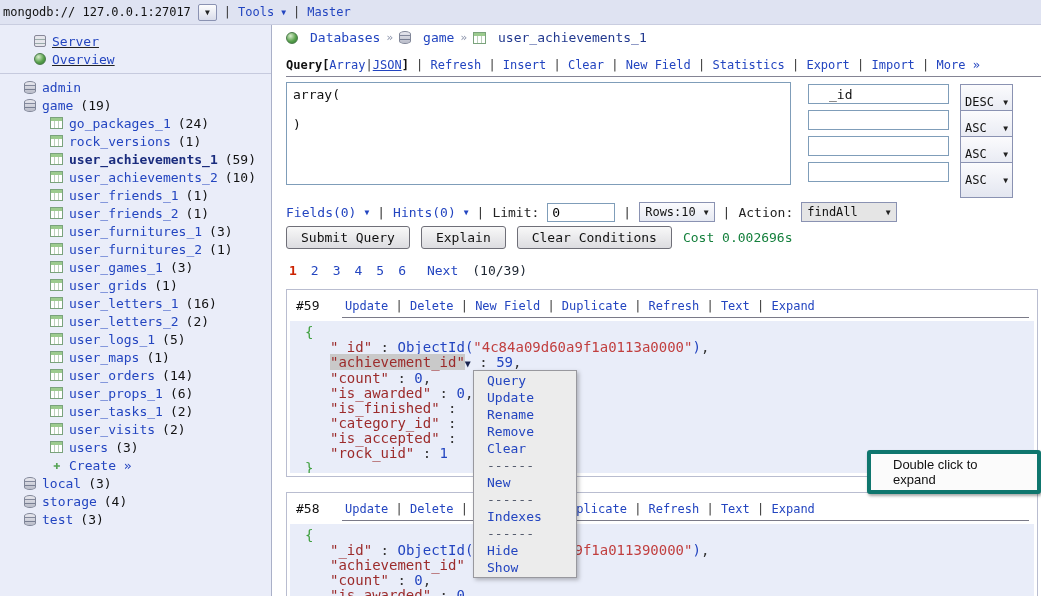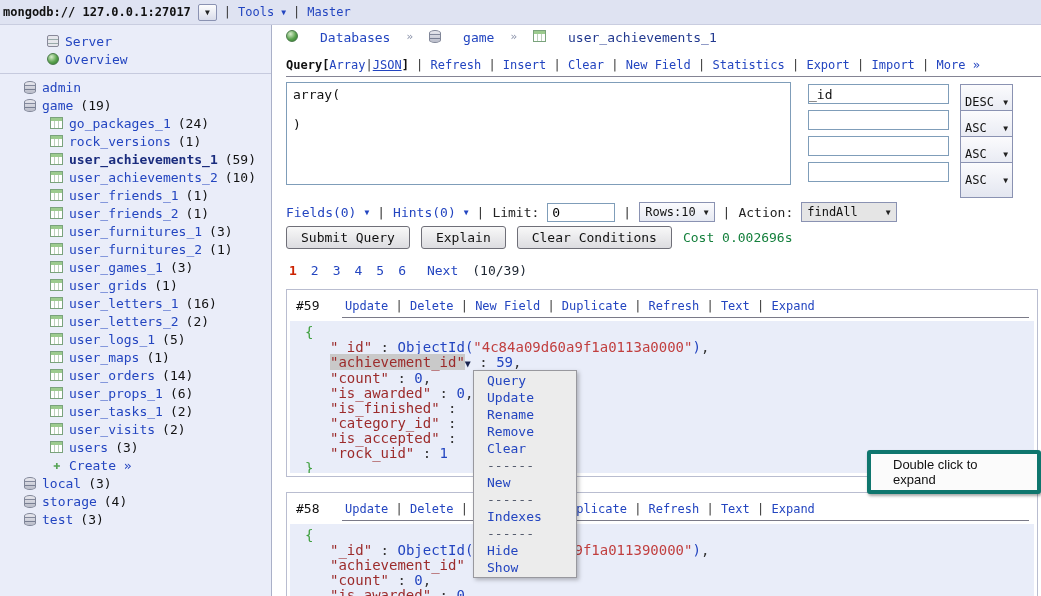--- a/index.html
+++ b/index.html
@@ -18,7 +18,7 @@
     background:#dfe3f2; border-bottom:1px solid #c9cde0;
     display:flex; align-items:center; font-size:12px; gap:7px; padding-left:3px;
   }
-  #topbar .conn { color:#111;font-weight:bold; }
+  #topbar .conn { color:#111; }
   .mini-select {
     display:inline-flex; align-items:center; justify-content:center;
     width:19px; height:17px; border:1px solid #8a92b2; border-radius:2px;

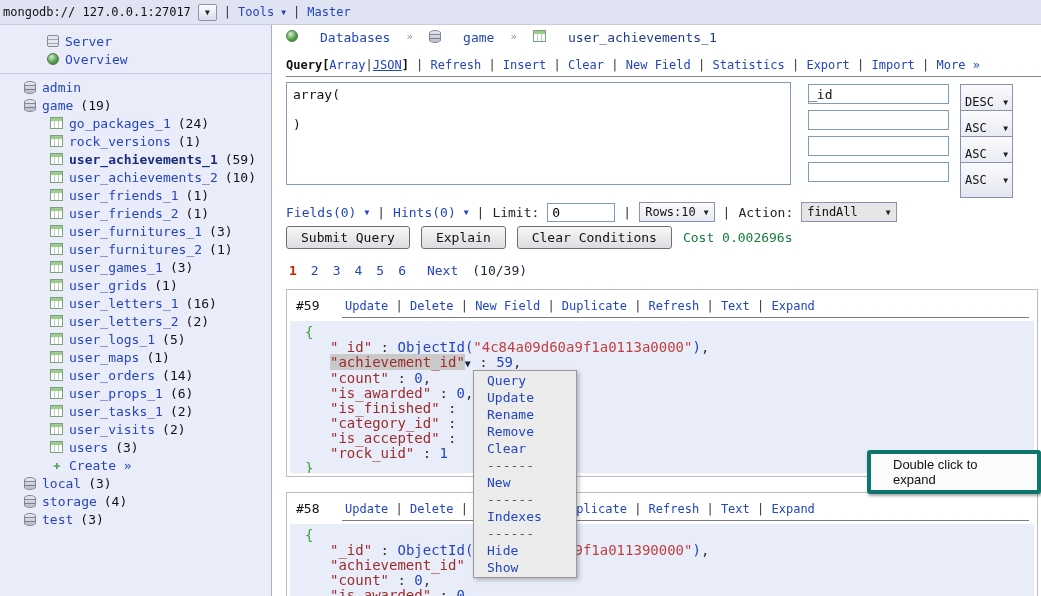--- a/index.html
+++ b/index.html
@@ -34,7 +34,7 @@
   }
   .srow { height:18px; display:flex; align-items:center; white-space:nowrap; }
   .srow .cnt { color:#111; margin-left:7px; }
-  .lv1 { padding-left:47px; }
+  .lv1 { padding-left:34px;text-decoration:underline; }
   .lvdb { padding-left:24px; }
   .lvcol { padding-left:50px; }
   .sel-col { font-weight:bold; color:#1a2c7e !important; }

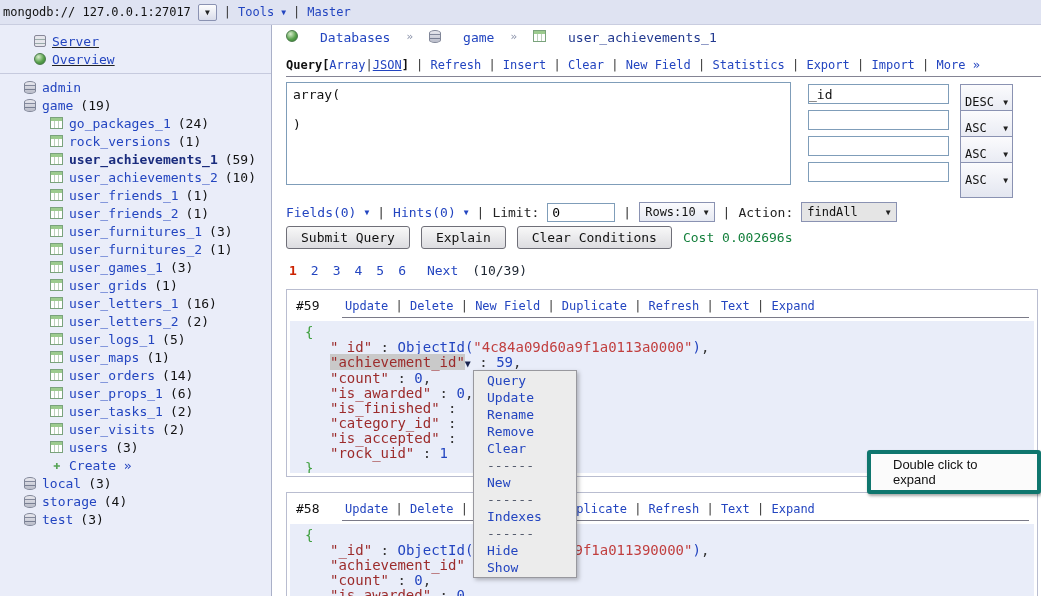--- a/index.html
+++ b/index.html
@@ -59,7 +59,7 @@
   
   #main { position:absolute; left:272px; top:25px; width:769px; height:571px; background:#fff; }
 
-  #breadcrumb { position:absolute; left:14px; top:5px; display:flex; gap:16px; }
+  #breadcrumb { position:absolute; left:14px; top:5px; display:flex; align-items:center; gap:6px; }
   #breadcrumb .crumb-sep { color:#8890a8; font-size:11px; }
   .crumb-last { color:#22398f; }
 

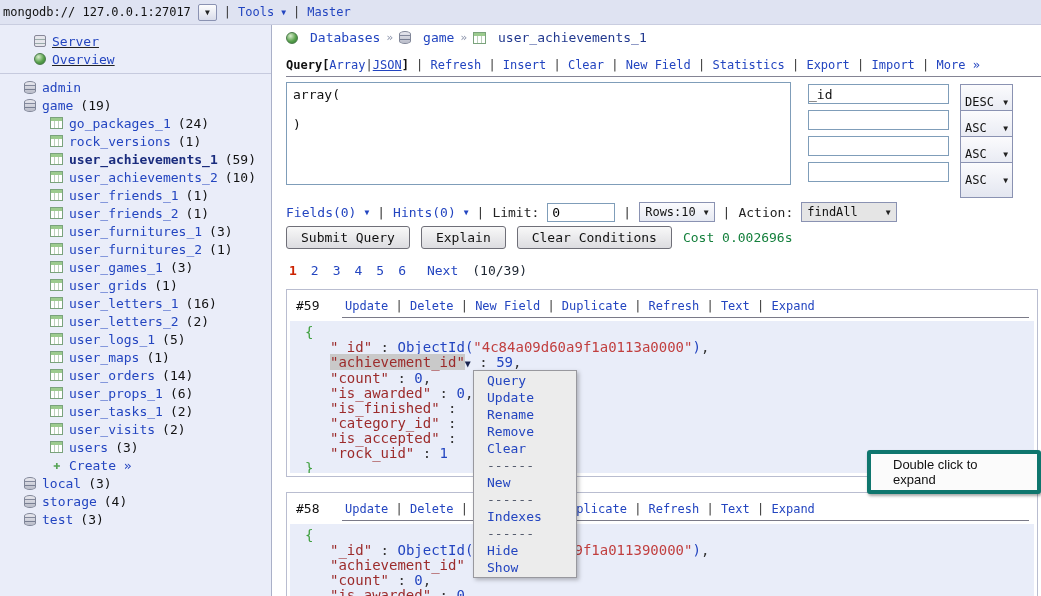--- a/index.html
+++ b/index.html
@@ -74,7 +74,7 @@
     font-family:inherit; font-size:13px; line-height:15px; padding:4px 6px; color:#111;
   }
   .sort-input { position:absolute; left:536px; width:141px; height:20px;
-    border:1px solid #7f9db9; font-family:inherit; font-size:13px; padding:1px 0; color:#111; }
+    border:1px solid #7f9db9; font-family:inherit; font-size:13px; padding:1px 20px; color:#111; }
   .fake-select { position:absolute; left:688px; width:53px; height:36px;
     border:1px solid #8a92b2; background:linear-gradient(#fbfbfd,#e3e6f0);
     display:flex; align-items:center; justify-content:space-between;

